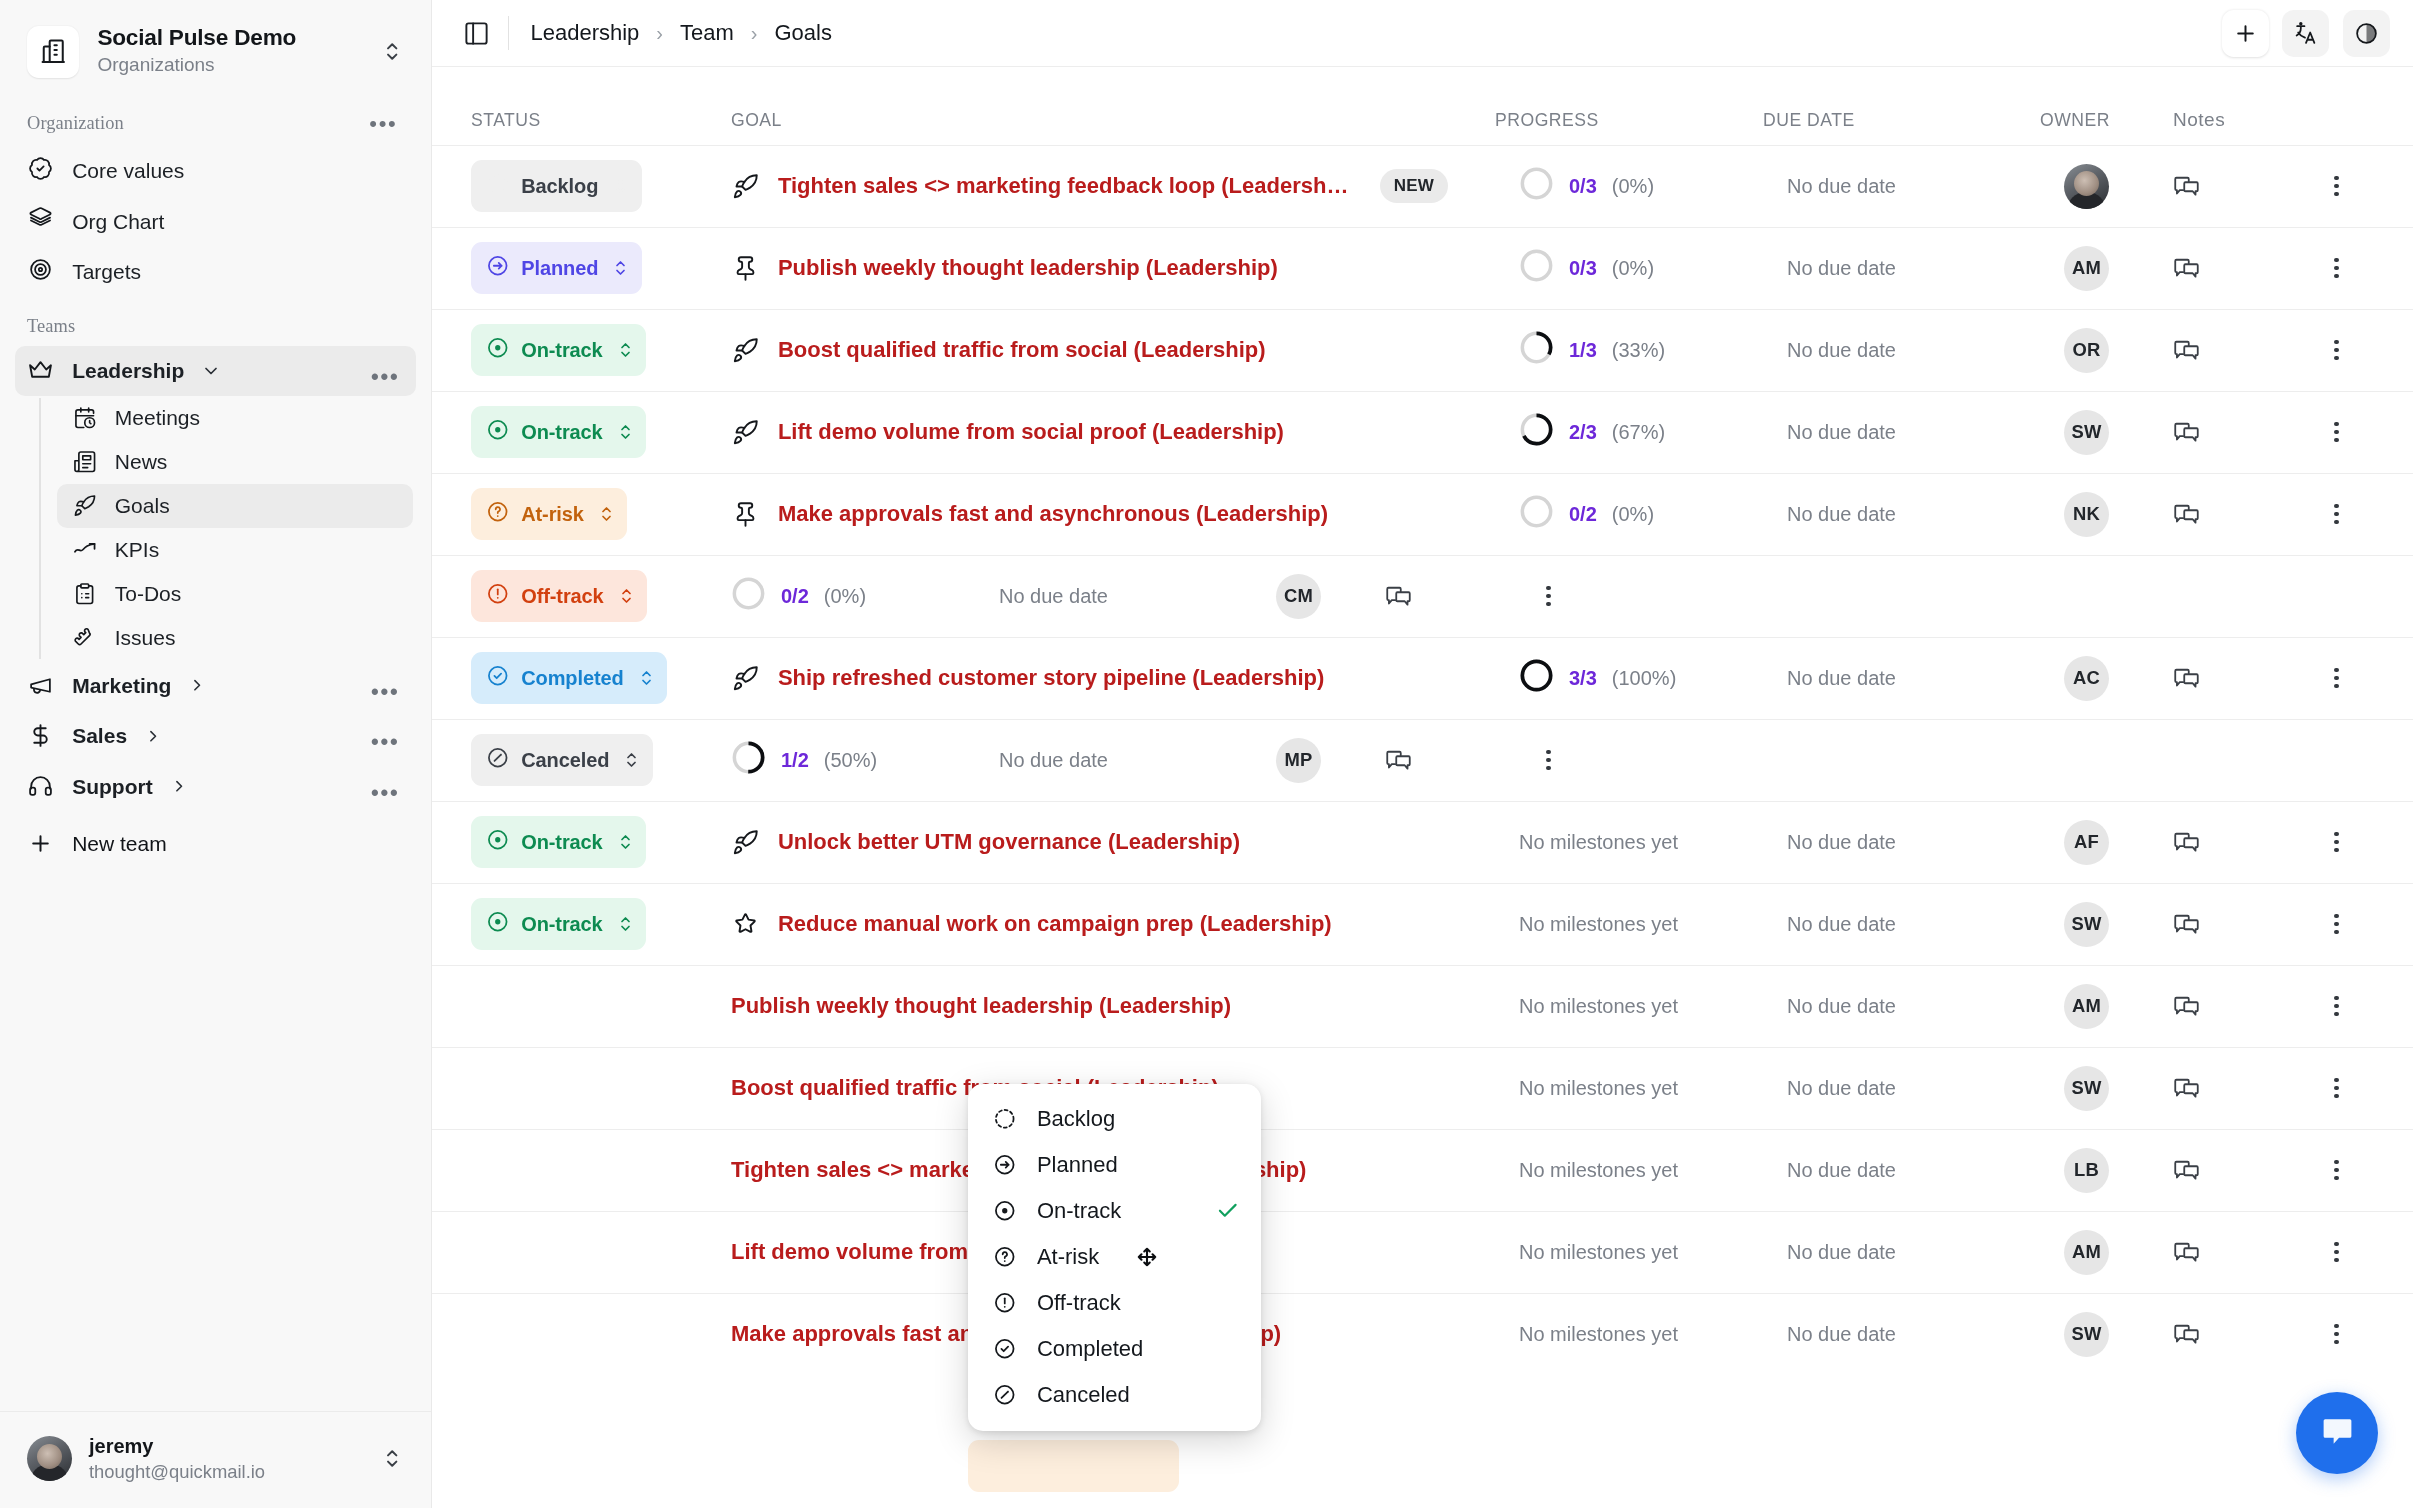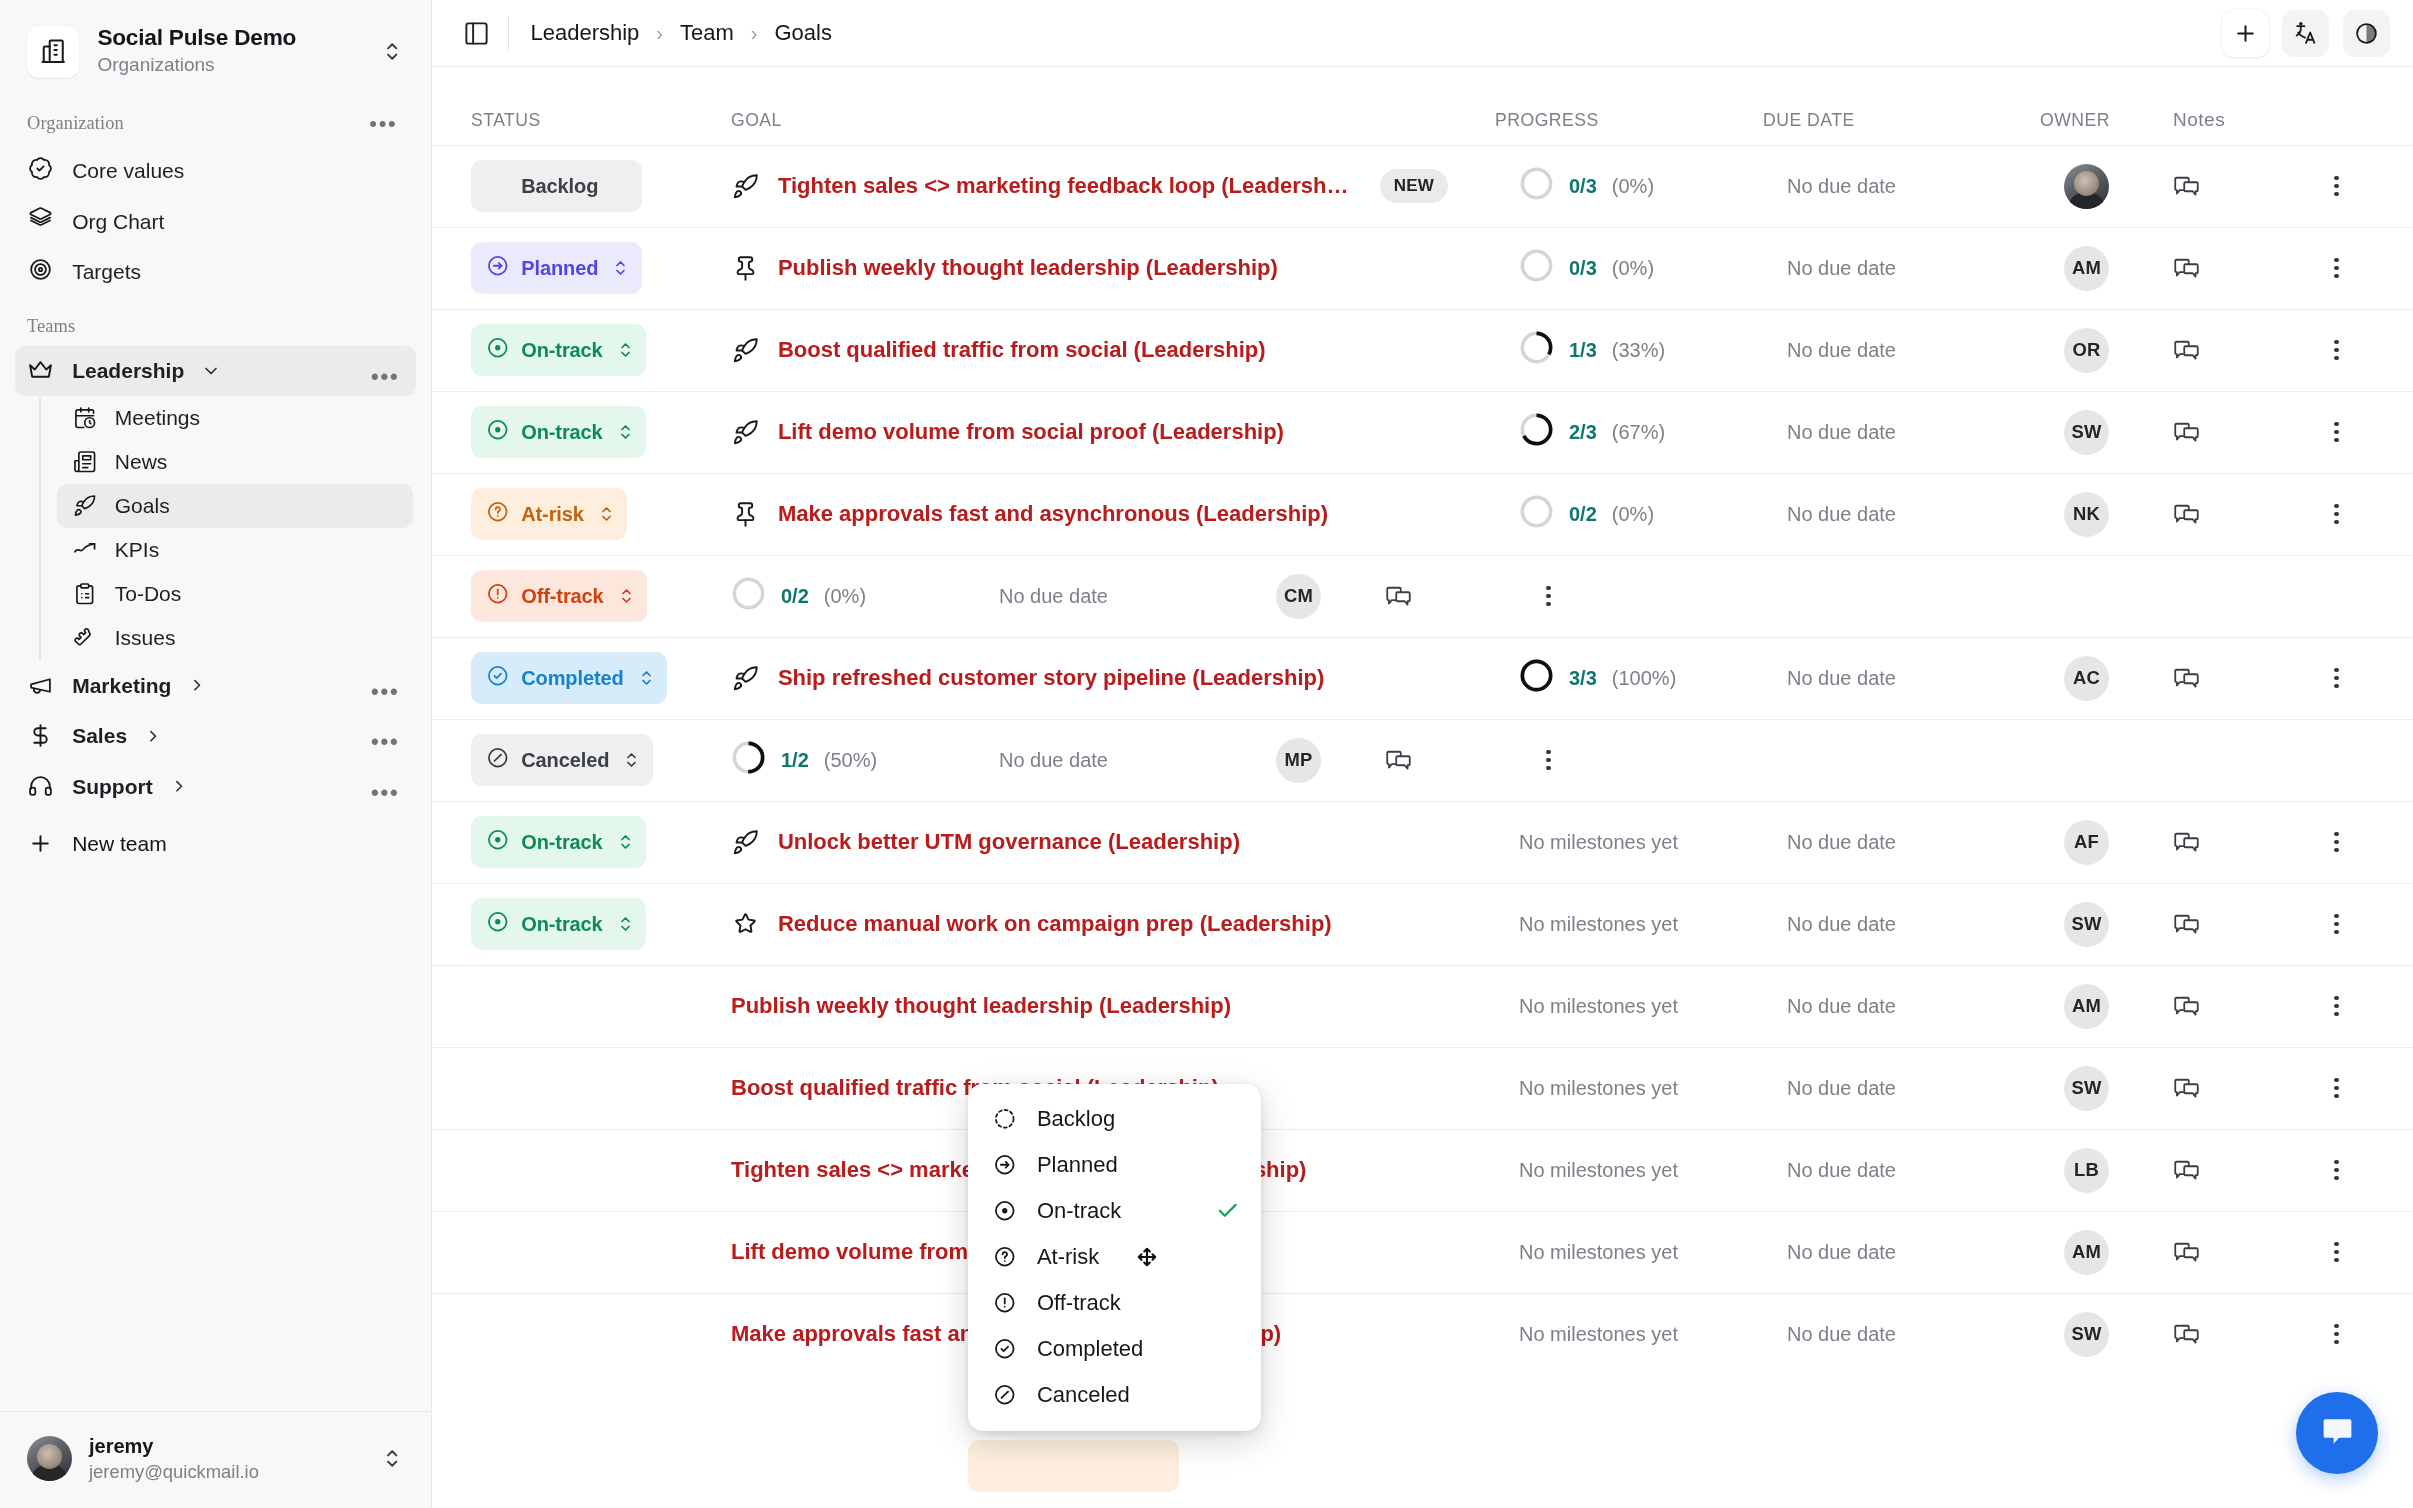--- a/index.html
+++ b/index.html
@@ -145,7 +145,7 @@
   .new-badge { background:#eaeaea; color:#22262b; font-size:17px; font-weight:700; padding:6.7px 13.4px; border-radius:837px; letter-spacing:0.3px; margin-left:13.4px; flex:0 0 auto;}
 
   .prog-cell { display:flex; align-items:center; gap:15px; font-size:20px;}
-  .prog-num { font-weight:700; color:#0f766e;}
+  .prog-num { font-weight:700; color:#6d28d9;}
   .prog-pct { color:#7b8089;}
   .prog-empty { font-size:20px; color:#7b8089;}
   .due { font-size:20px; color:#7b8089;}

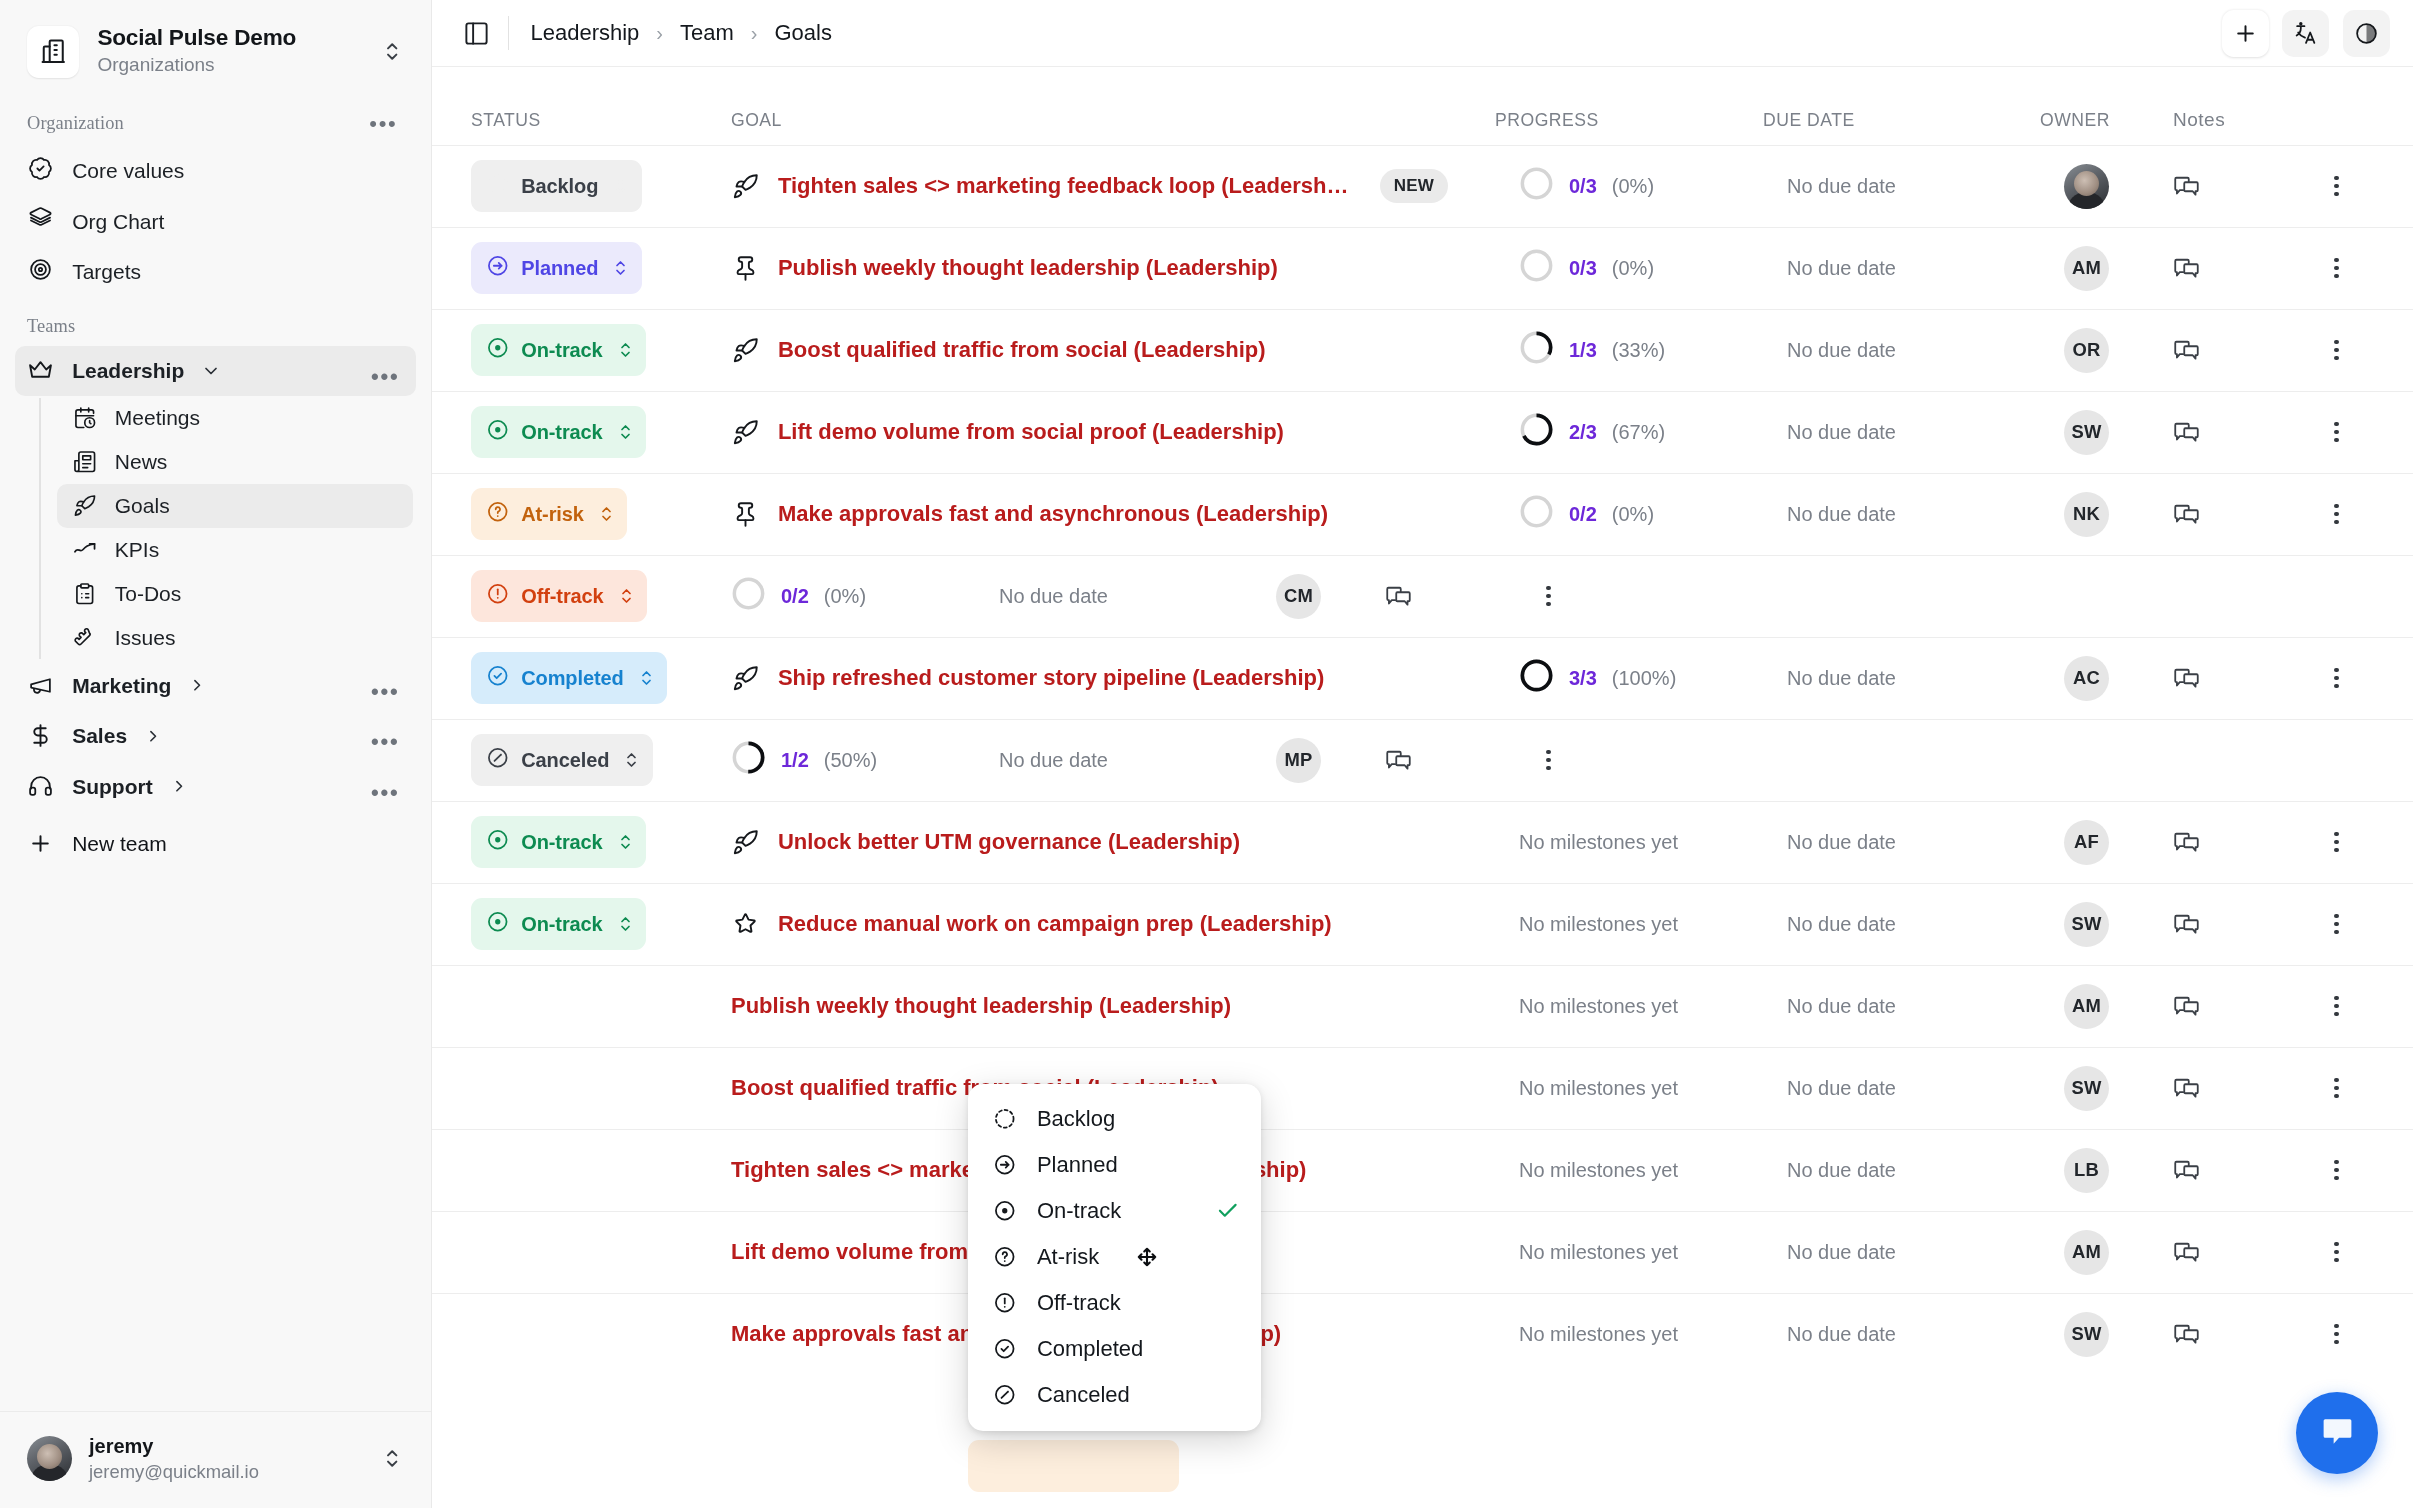--- a/index.html
+++ b/index.html
@@ -399,7 +399,7 @@
       <div class="user-av"></div>
       <div class="user-txt">
         <div class="user-name">jeremy</div>
-        <div class="user-mail">jeremy@quickmail.io</div>
+        <div class="user-mail">thought@quickmail.io</div>
       </div>
       <div class="updown">
         <svg width="18.4" height="25" viewBox="0 0 16 24" fill="none" stroke="#3a3f46" stroke-width="1.9" stroke-linecap="round" stroke-linejoin="round">

